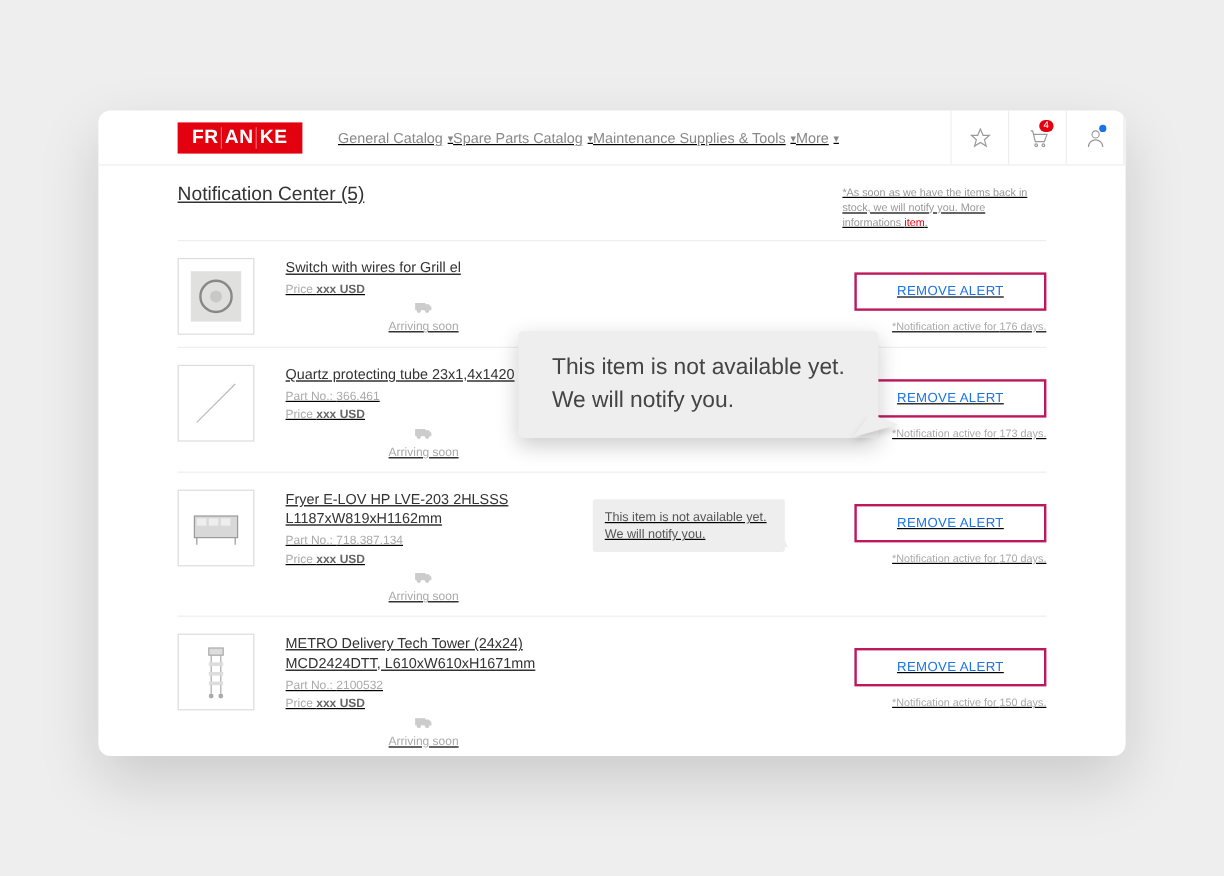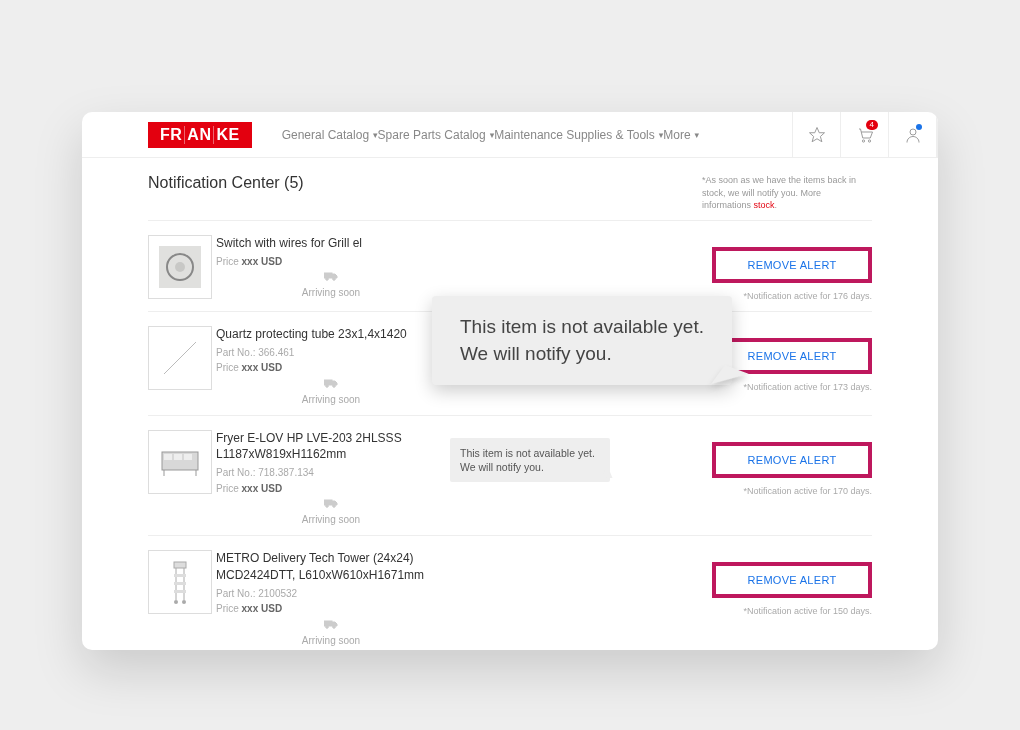--- a/index.html
+++ b/index.html
@@ -13,7 +13,7 @@
 }
 .card {
   position: absolute;
-  top: 112px;
+  top: 92px;
   left: 82px;
   width: 856px;
   height: 538px;
@@ -21,6 +21,7 @@
   border-radius: 10px;
   box-shadow: 0 20px 50px rgba(0,0,0,0.15);
   overflow: hidden;
+  text-decoration: underline;
 }
 .topbar {
   display: flex;

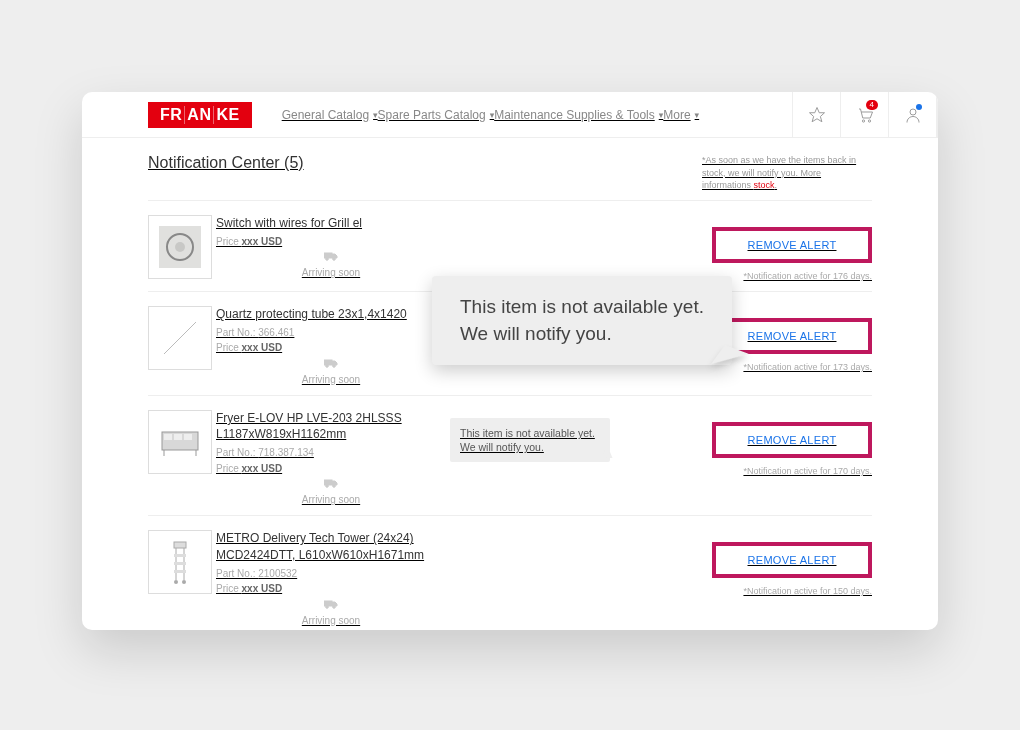--- a/index.html
+++ b/index.html
@@ -292,7 +292,7 @@
     <div class="head-row">
       <div class="page-title">Notification Center (5)</div>
       <div class="info-text">
-        <span>*As soon as we have the items back in stock, we will notify you. More informations </span><a href="#">stock</a>.
+        <span>*As soon as we have the items back in stock, we will notify you. More informations </span><a href="#">item</a>.
       </div>
     </div>
     <hr class="divider">

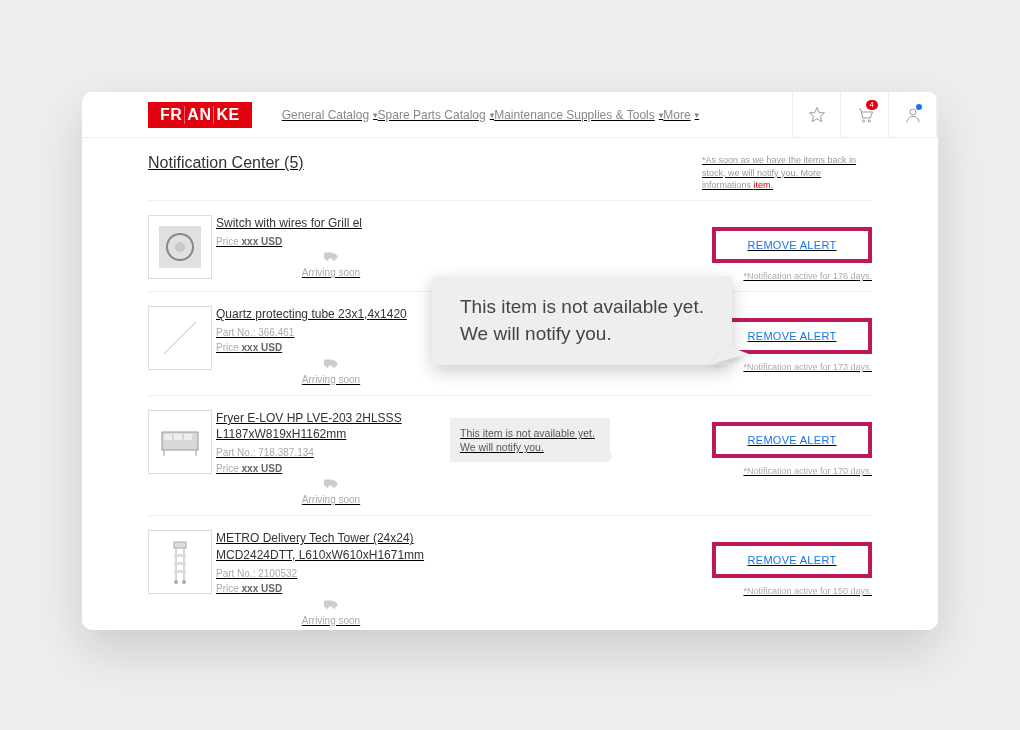--- a/index.html
+++ b/index.html
@@ -129,7 +129,7 @@
   padding: 14px 0 10px 0;
   border-bottom: 1px solid #eee;
   align-items: flex-start;
-  gap: 4px;
+  gap: 26px;
 }
 .thumb {
   width: 64px;

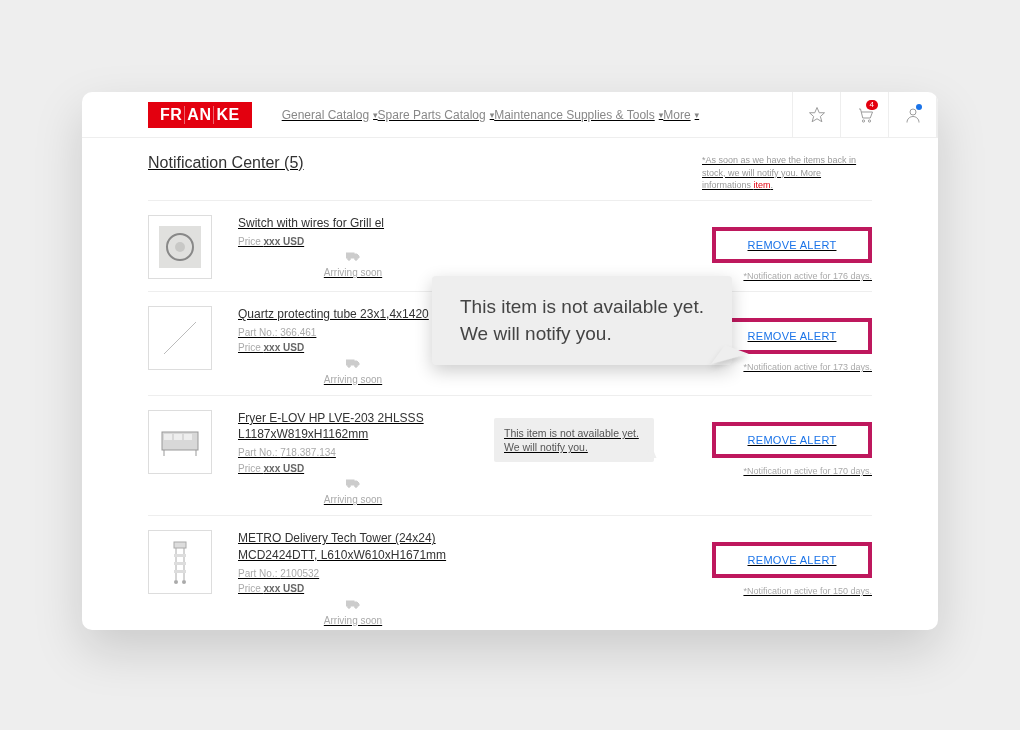--- a/index.html
+++ b/index.html
@@ -198,7 +198,7 @@
   padding-top: 12px;
 }
 .remove-btn {
-  border: 4px solid #be185d;
+  border: 2px solid #be185d;
   color: #1a73e8;
   background: #fff;
   font-size: 11px;

